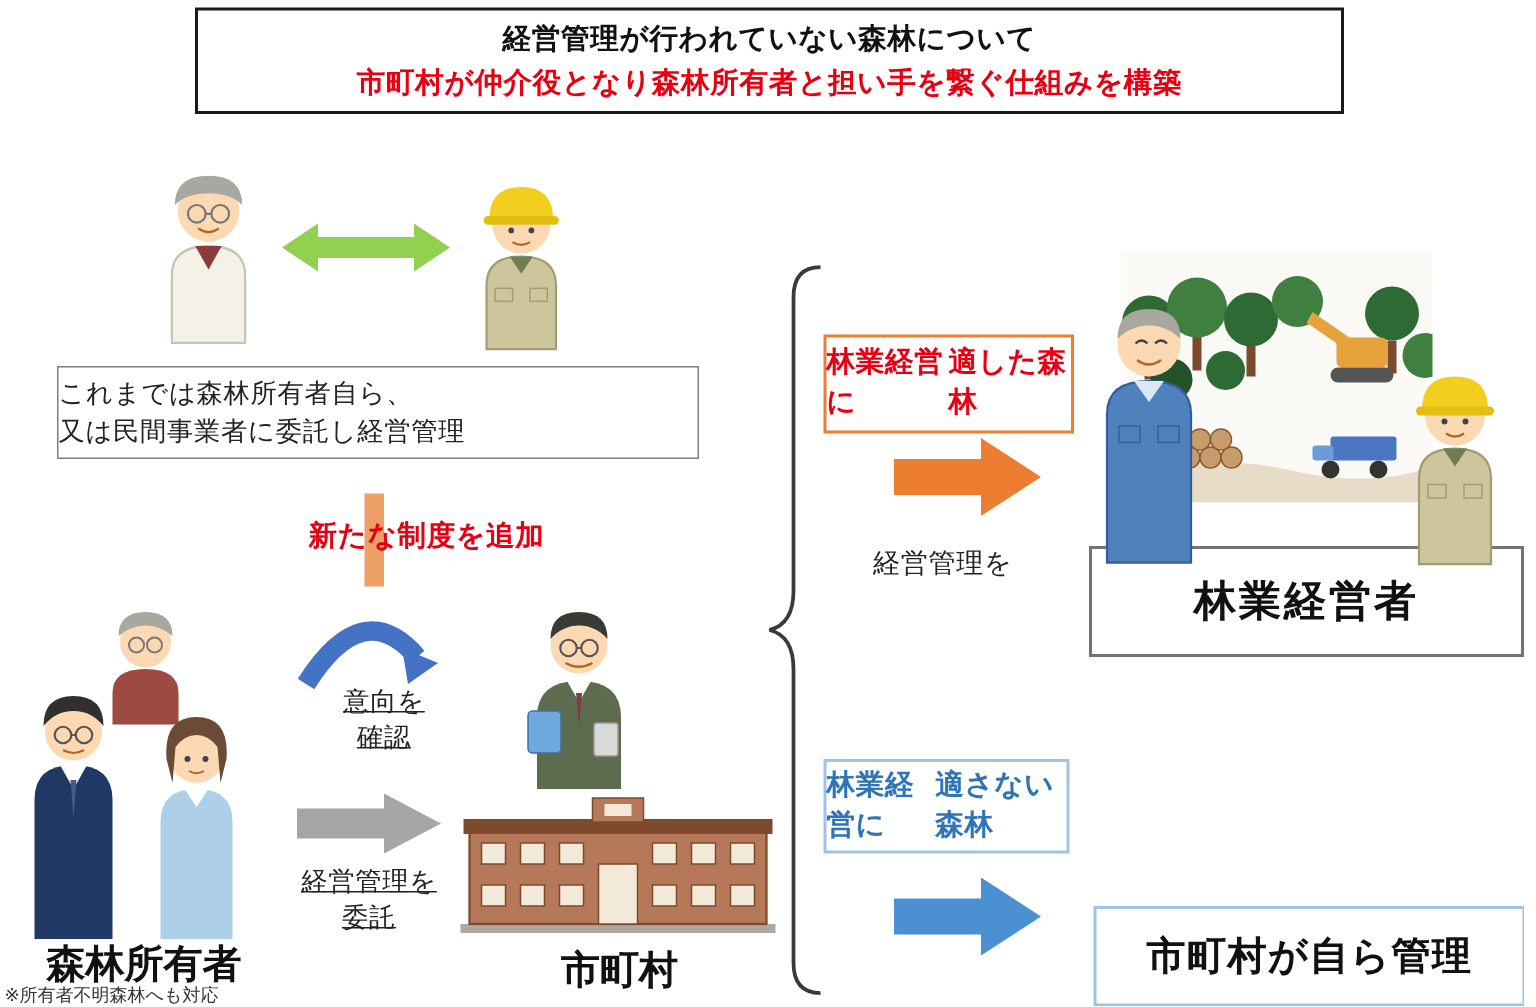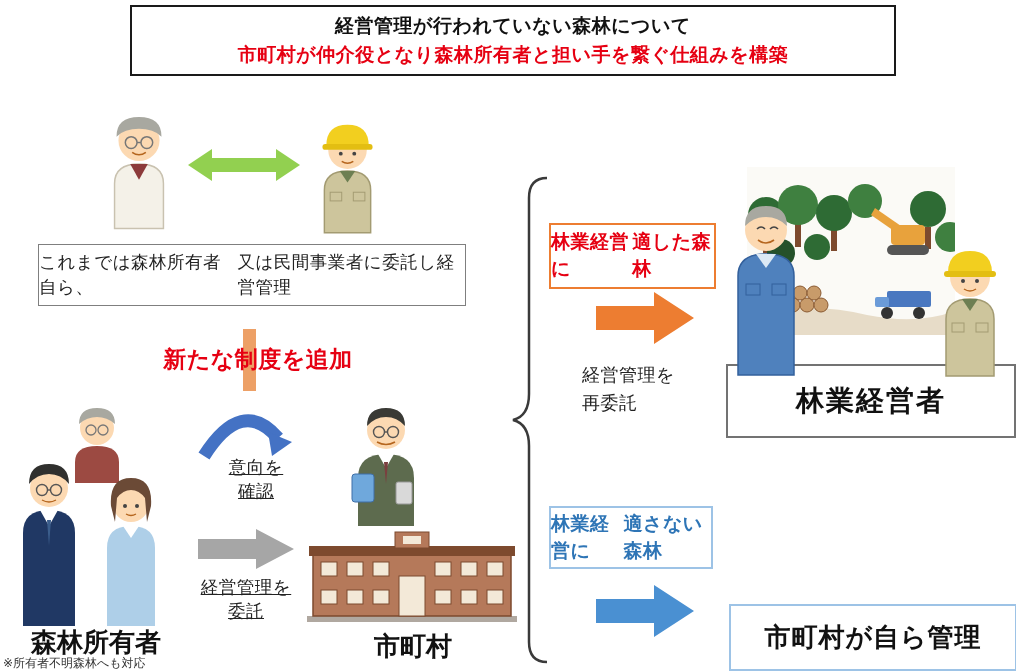--- a/index.html
+++ b/index.html
@@ -14,7 +14,7 @@
   .title-line2 { font-size:19px; font-weight:bold; color:#e60012; letter-spacing:.5px; }
 
   .before-box { left:38px; top:244px; width:428px; height:62px; border:1.5px solid #7f7f7f; background:#fff;
-    display:flex; flex-direction:row; justify-content:center; align-items:center; }
+    display:flex; flex-direction:column; justify-content:center; }
   .before-line { font-size:17.5px; color:#222; line-height:1.45; letter-spacing:.5px; }
 
   .highlight-bar { left:243px; top:329px; width:13px; height:62px; background:#eda066; z-index:1; }

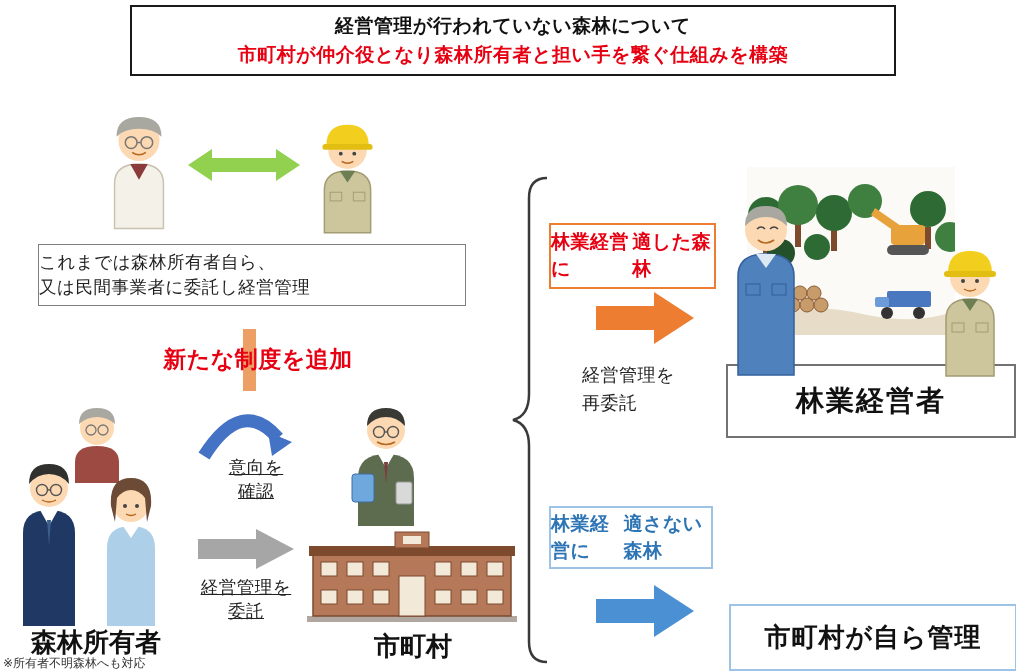--- a/index.html
+++ b/index.html
@@ -18,7 +18,7 @@
   .before-line { font-size:17.5px; color:#222; line-height:1.45; letter-spacing:.5px; }
 
   .highlight-bar { left:243px; top:329px; width:13px; height:62px; background:#eda066; z-index:1; }
-  .new-system { left:153px; top:344px; width:210px; text-align:center; font-size:23px; font-weight:bold; color:#e60012; z-index:3; letter-spacing:.5px; }
+  .new-system { left:153px; top:344px; width:210px; text-align:right; font-size:19px; font-weight:bold; color:#e60012; z-index:3; letter-spacing:.5px; }
 
   .owner-label { left:0px; top:625px; width:192px; text-align:center; font-size:26px; font-weight:bold; color:#111; }
   .owner-note { left:3px; top:655px; width:230px; font-size:12px; color:#333; }

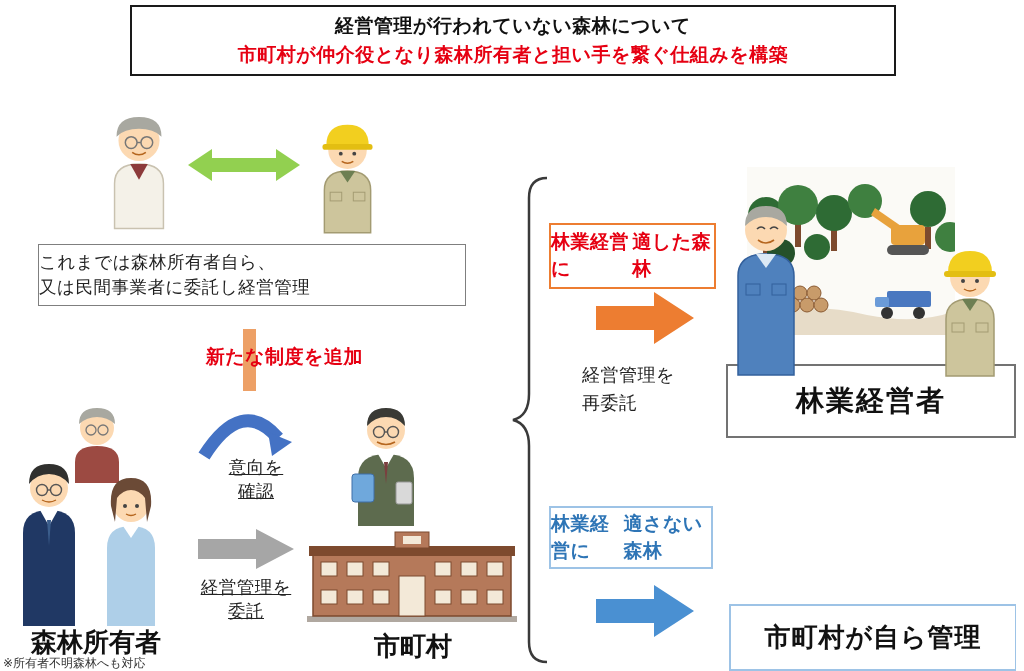--- a/index.html
+++ b/index.html
@@ -183,7 +183,6 @@
   </svg>
   <div class="abs reentrust-label">
     <div>経営管理を</div>
-    <div>再委託</div>
   </div>
 
   <svg class="abs" style="left:747px; top:167px;" width="208" height="168" viewBox="0 0 208 168">

